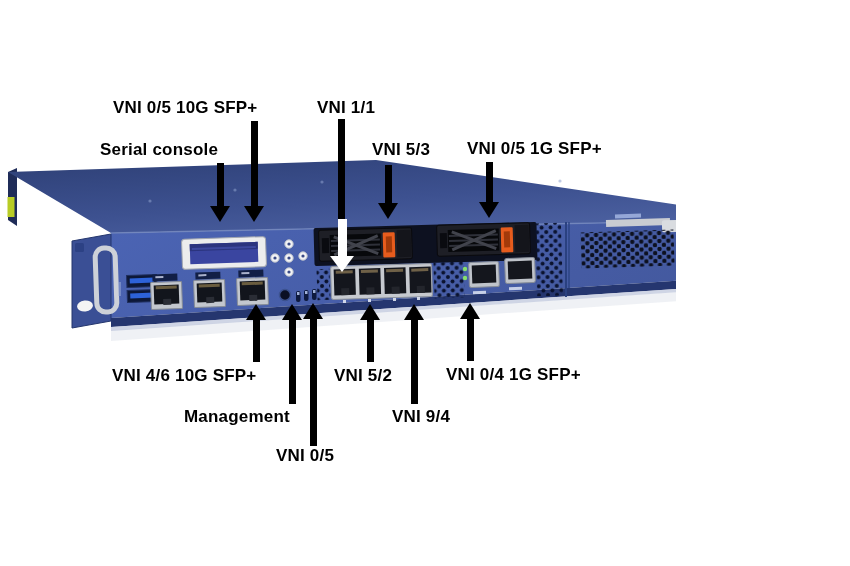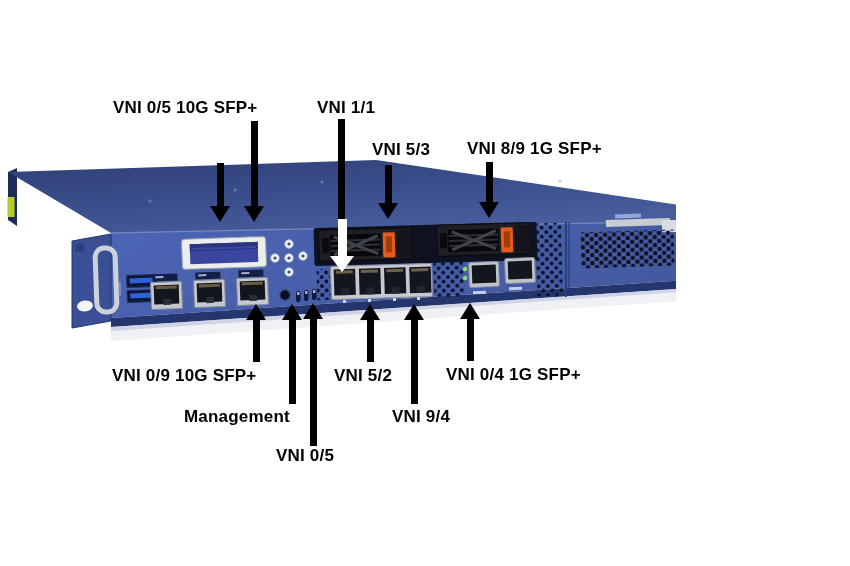--- a/index.html
+++ b/index.html
@@ -302,6 +302,7 @@
     </div>
 
   <div class="lbl" style="left:113px;top:99px;">VNI 0/5 10G SFP+</div>
+  <div class="lbl" style="left:100px;top:141px;">Serial console</div>
   <div class="lbl" style="left:317px;top:99px;">VNI 1/1</div>
   <div class="lbl" style="left:372px;top:141px;">VNI 5/3</div>
   <div class="lbl" style="left:467px;top:140px;">VNI 8/9 1G SFP+</div>

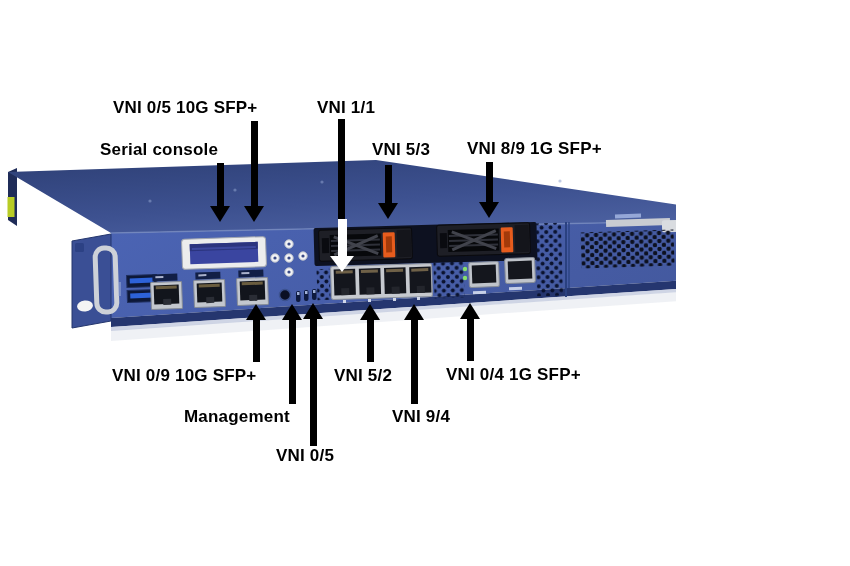--- a/index.html
+++ b/index.html
@@ -305,7 +305,7 @@
   <div class="lbl" style="left:100px;top:141px;">Serial console</div>
   <div class="lbl" style="left:317px;top:99px;">VNI 1/1</div>
   <div class="lbl" style="left:372px;top:141px;">VNI 5/3</div>
-  <div class="lbl" style="left:467px;top:140px;">VNI 8/9 1G SFP+</div>
+  <div class="lbl" style="left:467px;top:140px;">VNI 0/5 1G SFP+</div>
 
   <div class="lbl" style="left:112px;top:367px;">VNI 0/9 10G SFP+</div>
   <div class="lbl" style="left:184px;top:408px;">Management</div>

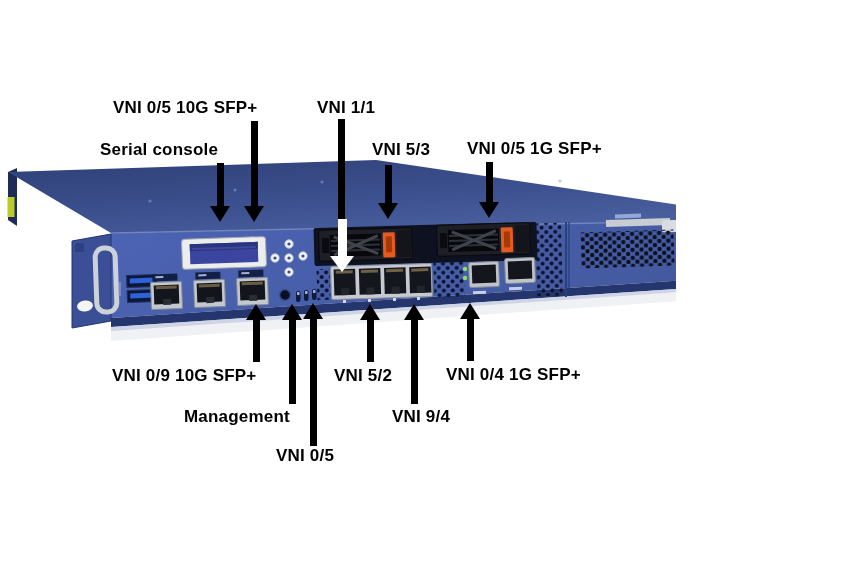--- a/index.html
+++ b/index.html
@@ -307,7 +307,7 @@
   <div class="lbl" style="left:372px;top:141px;">VNI 5/3</div>
   <div class="lbl" style="left:467px;top:140px;">VNI 0/5 1G SFP+</div>
 
-  <div class="lbl" style="left:112px;top:367px;">VNI 0/9 10G SFP+</div>
+  <div class="lbl" style="left:112px;top:367px;">VNI 4/6 10G SFP+</div>
   <div class="lbl" style="left:184px;top:408px;">Management</div>
   <div class="lbl" style="left:276px;top:447px;">VNI 0/5</div>
   <div class="lbl" style="left:334px;top:367px;">VNI 5/2</div>

